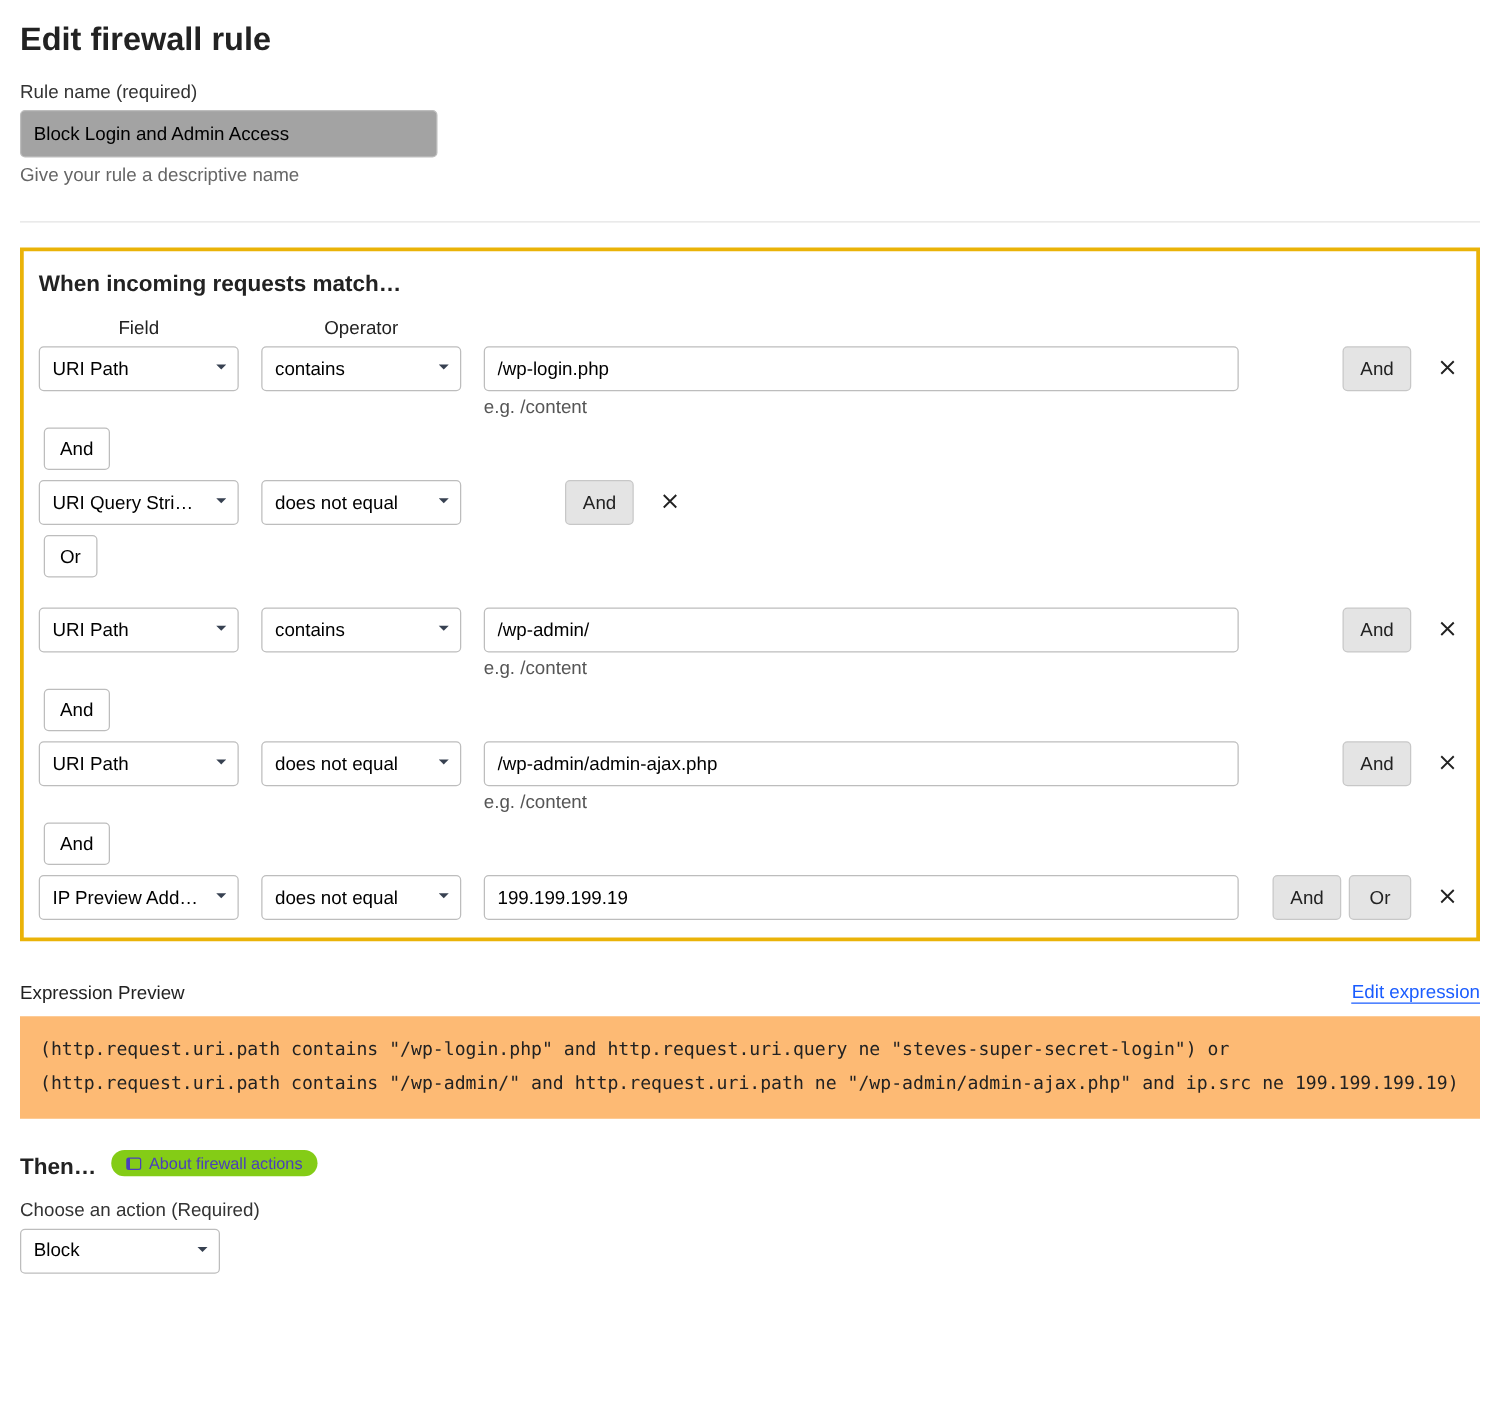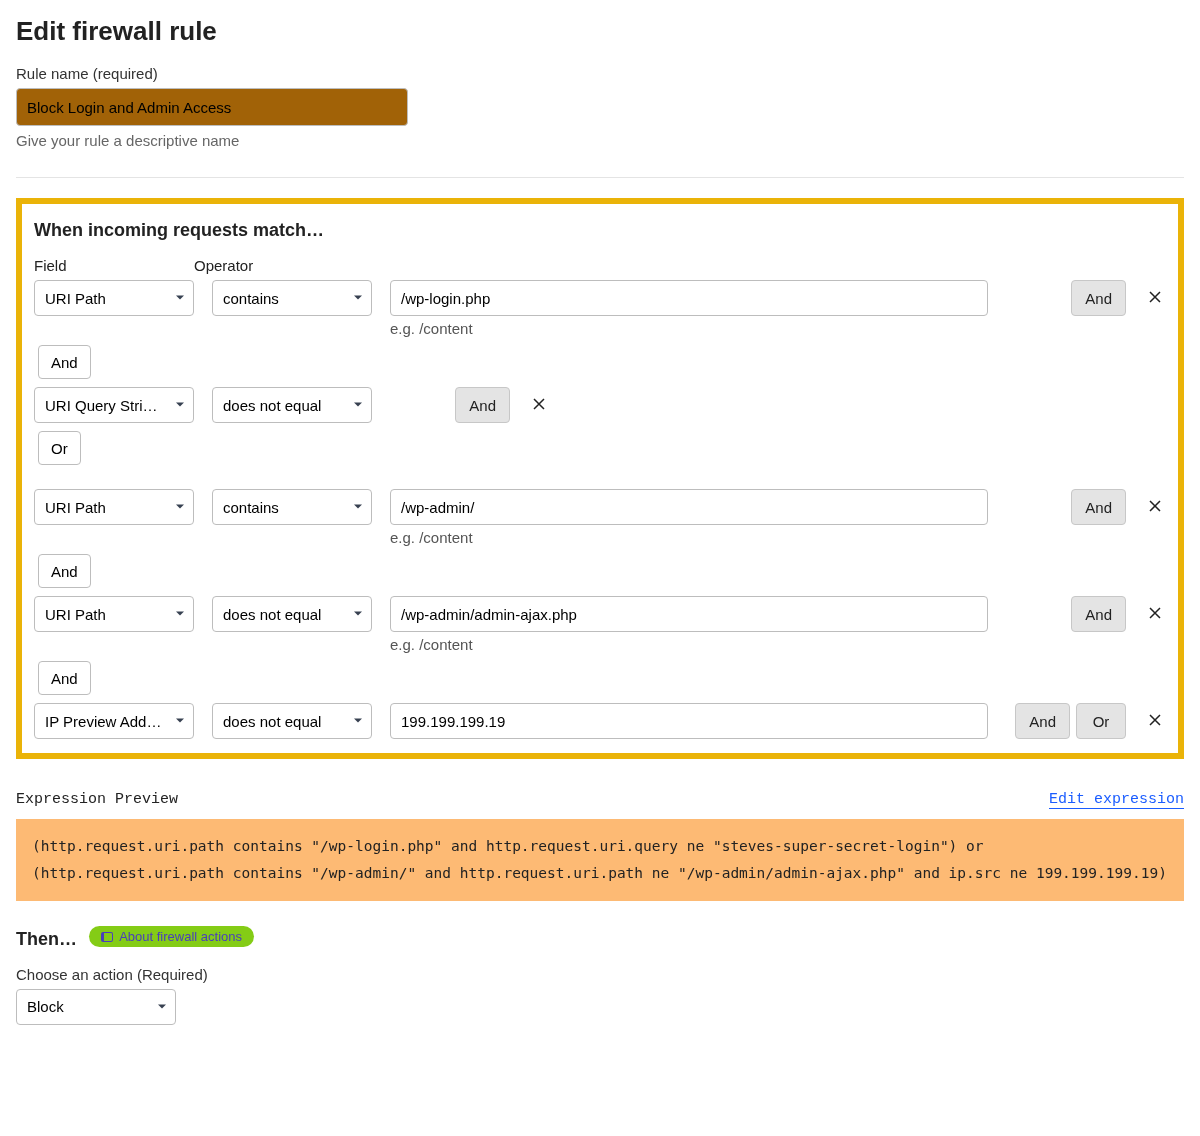--- a/index.html
+++ b/index.html
@@ -22,13 +22,13 @@
     margin-bottom: 6px;
   }
   .text-input {
-    width: 392px;
+    width: 334px;
     height: 38px;
     padding: 6px 10px;
     border: 1px solid #bdbdbd;
     border-radius: 4px;
     font-size: 15px;
-    background: #a16207;
+    background: #a3a3a3;
   }
   .help-text {
     color: #666;

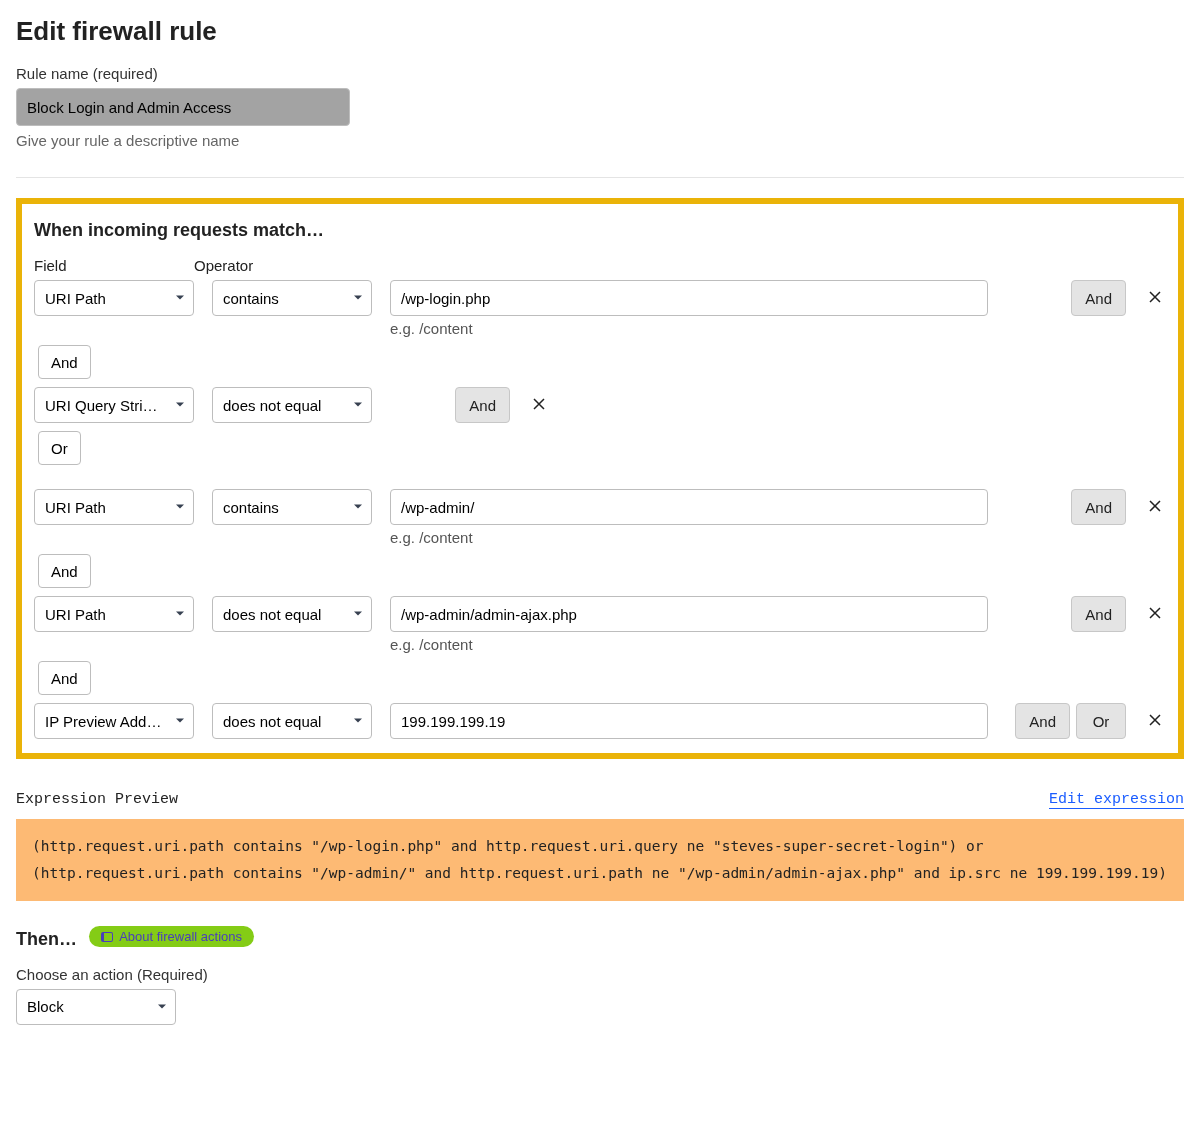--- a/index.html
+++ b/index.html
@@ -41,7 +41,7 @@
     margin: 28px 0 20px 0;
   }
   .highlight-box {
-    border: 6px solid #eab308;
+    border: 3px solid #eab308;
     padding: 12px 12px 14px 12px;
   }
   h2 {

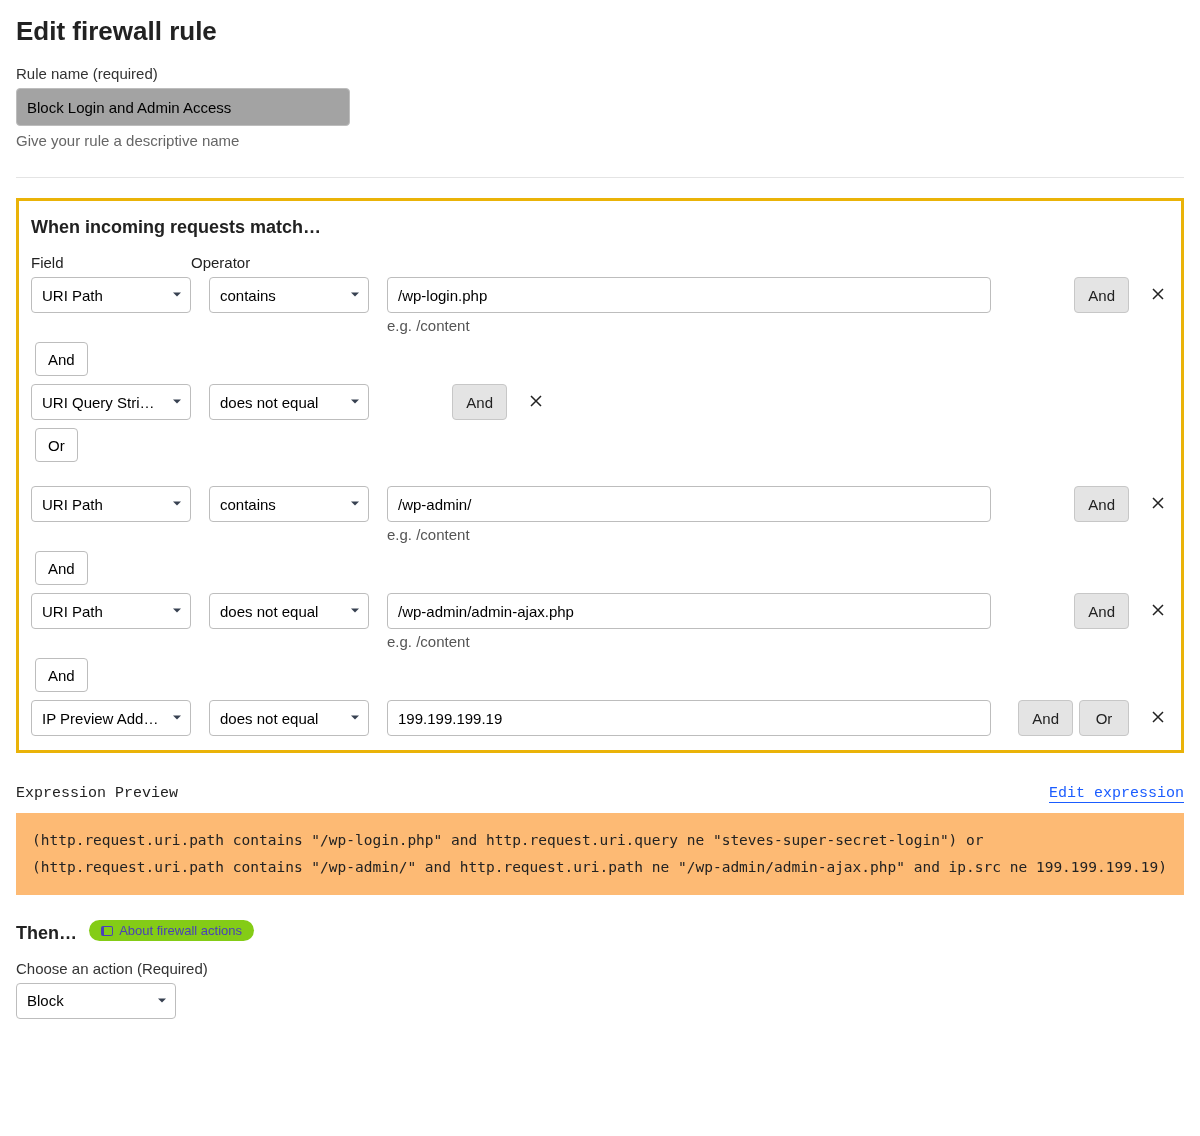--- a/index.html
+++ b/index.html
@@ -51,7 +51,9 @@
   }
   .col-headers {
     display: flex;
+    gap: 18px;
     margin-bottom: 6px;
+    text-align: center;
   }
   .col-field { width: 160px; }
   .col-op    { width: 160px; }

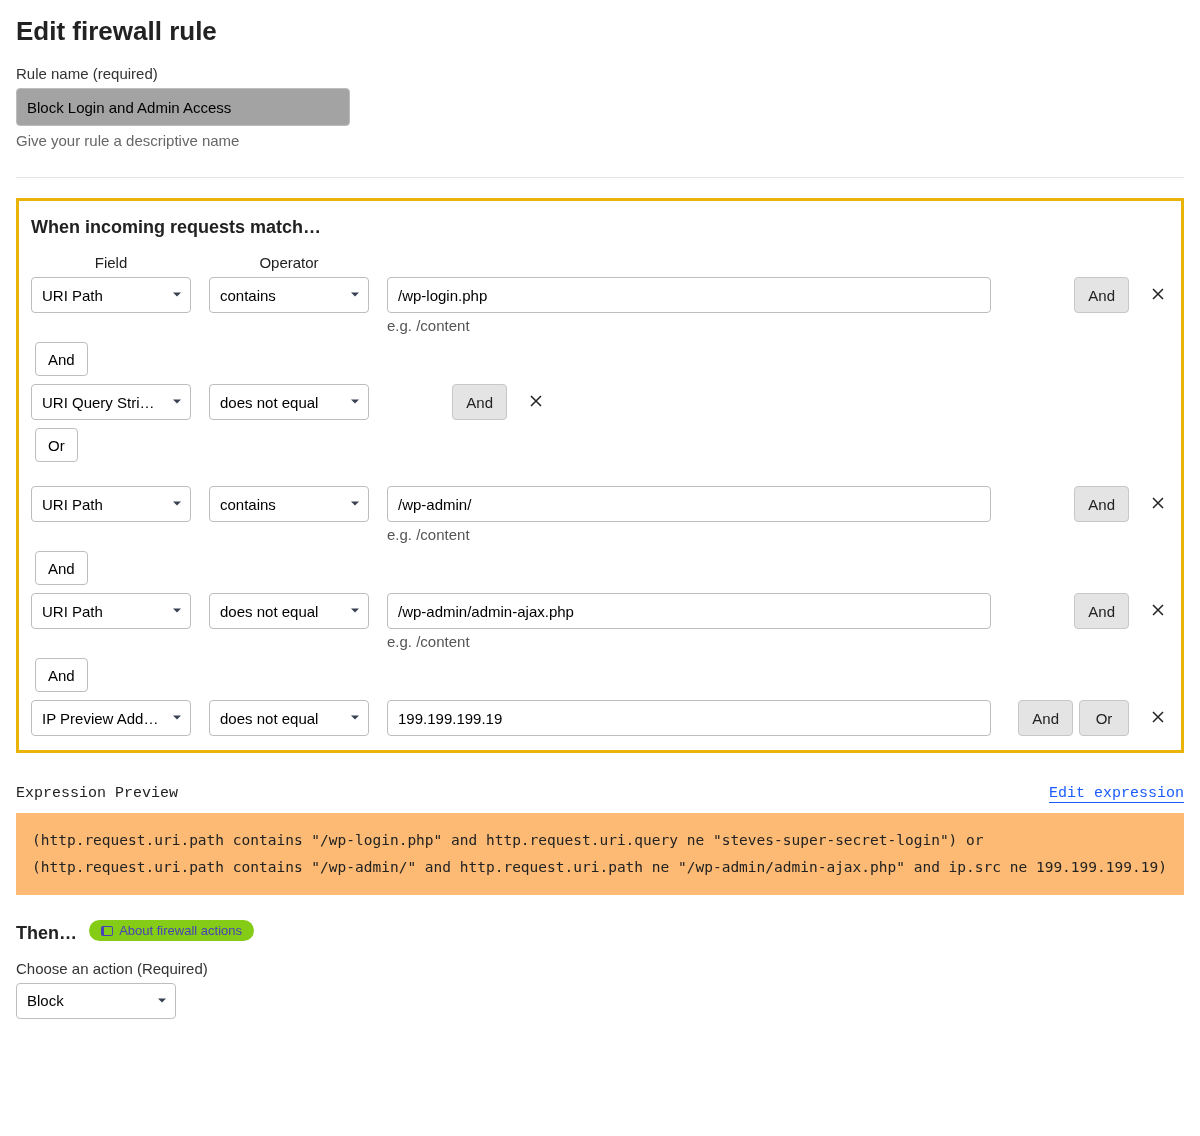--- a/index.html
+++ b/index.html
@@ -155,9 +155,8 @@
   .preview-head {
     display: flex;
     justify-content: space-between;
-    align-items: flex-start;
+    align-items: center;
     margin-top: 32px;
-    font-family: Liberation Mono, monospace;
   }
   .preview-link {
     color: #1a5cff;

